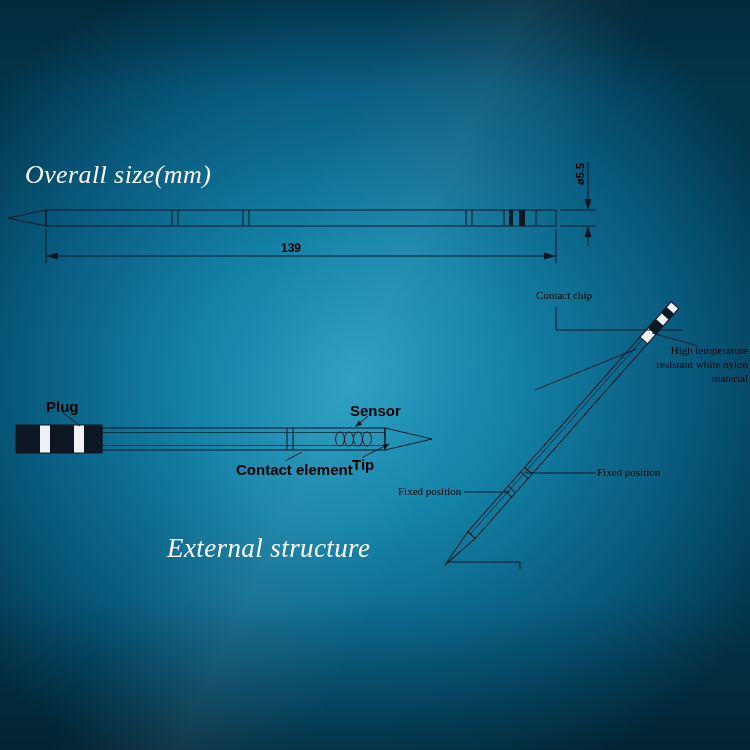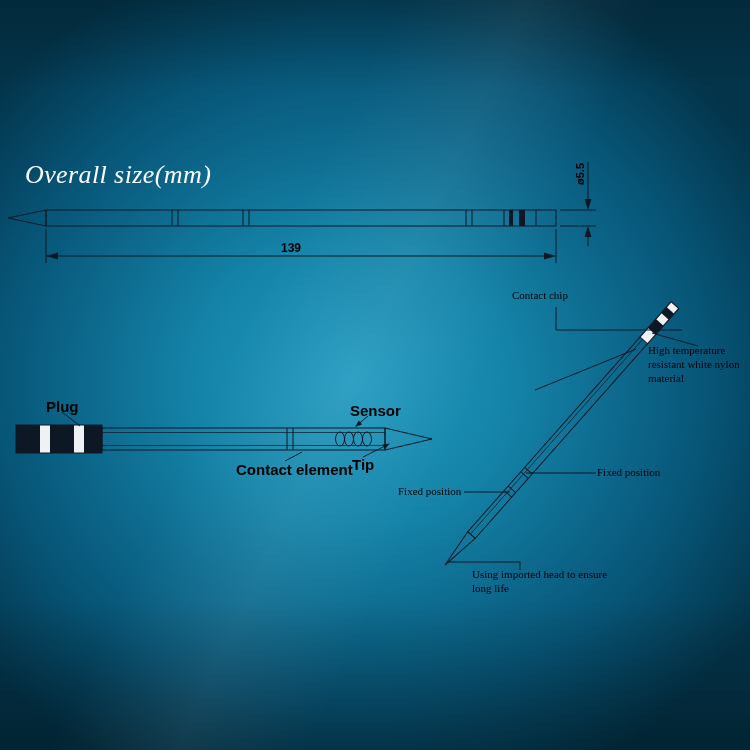--- a/index.html
+++ b/index.html
@@ -32,7 +32,7 @@
     position:absolute; font-family:"Liberation Serif", serif; font-size:11px;
     color:var(--label-color,#000); line-height:1.25;
   }
-  .center{ text-align:left; }
+  .center{ text-align:right; }
   .len-label{ left:260px; top:241px; width:62px; text-align:center;
     font:bold 12px "Liberation Sans", sans-serif; color:var(--label-color,#000); position:absolute;}
   .dia-label{ left:550px; top:168px; width:60px; text-align:center; transform:rotate(-90deg);

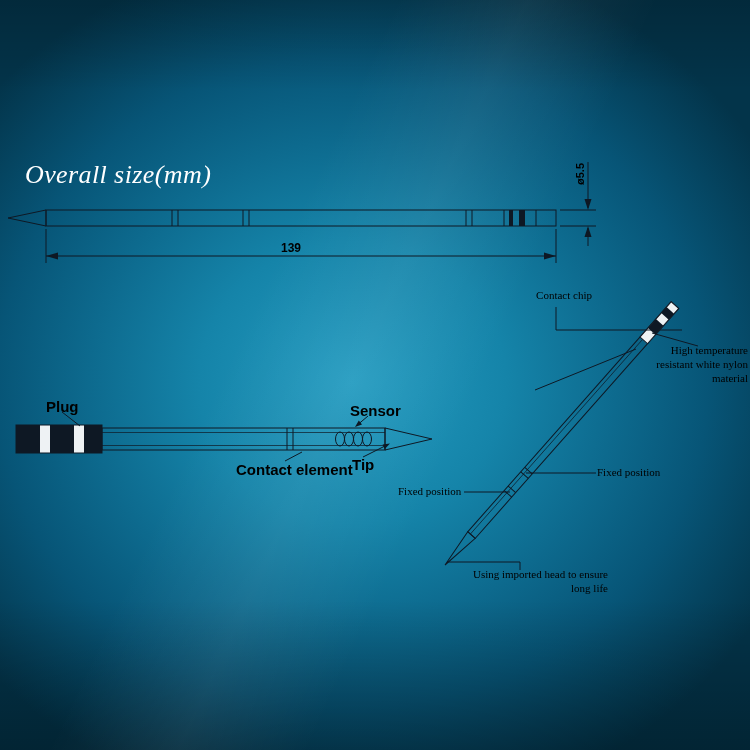--- a/index.html
+++ b/index.html
@@ -48,6 +48,7 @@
 <div class="canvas">
 
   <div class="heading h-overall">Overall size(mm)</div>
+  <div class="heading h-external">External structure</div>
 
   <svg class="abs" style="left:0;top:140px" width="630" height="150" viewBox="0 0 630 150">
     <g class="stroke">

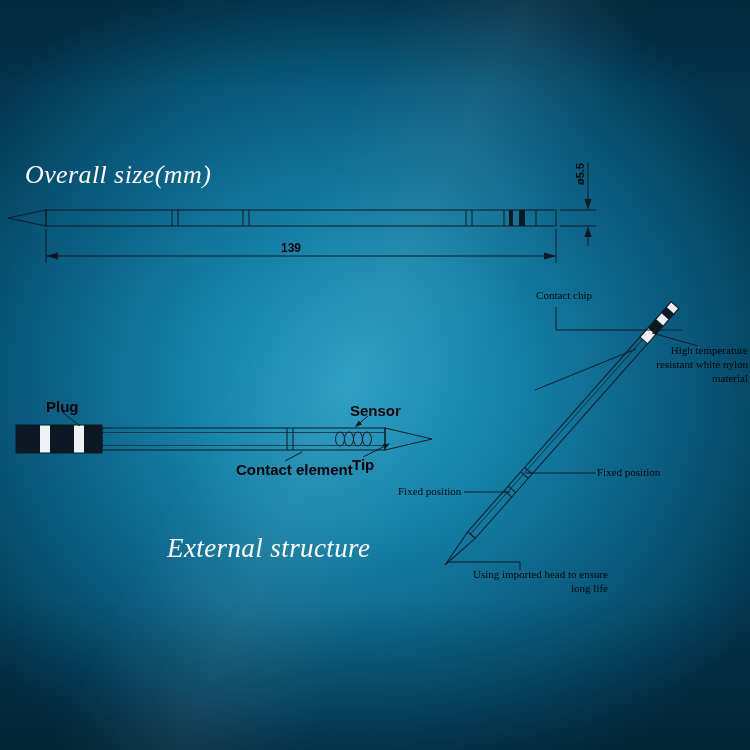--- a/index.html
+++ b/index.html
@@ -157,7 +157,6 @@
   <div class="slbl center" style="left:648px;top:344px;width:100px">High temperature resistant white nylon material</div>
   <div class="slbl" style="left:597px;top:466px;width:75px">Fixed position</div>
   <div class="slbl" style="left:398px;top:485px;width:75px">Fixed position</div>
-  <div class="slbl center" style="left:472px;top:568px;width:136px">Using imported head to ensure long life</div>
 
 </div>
 

